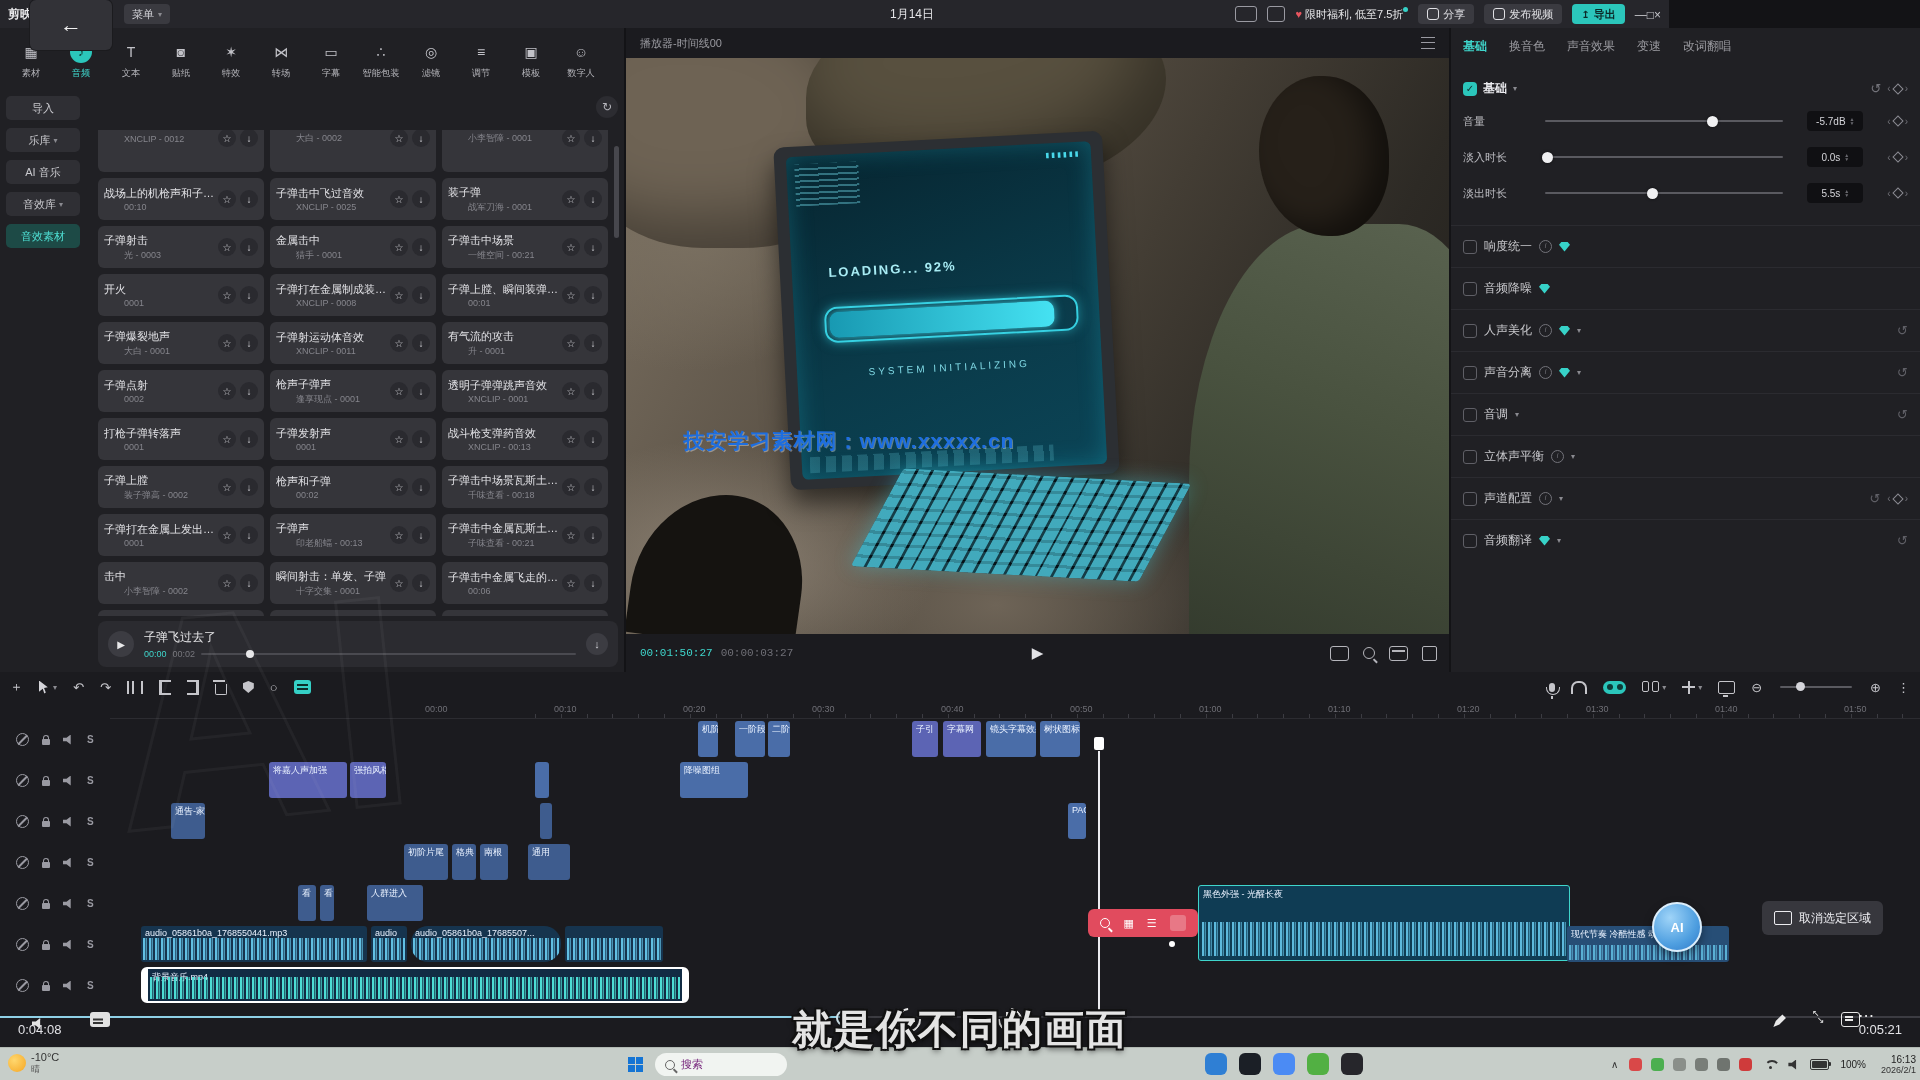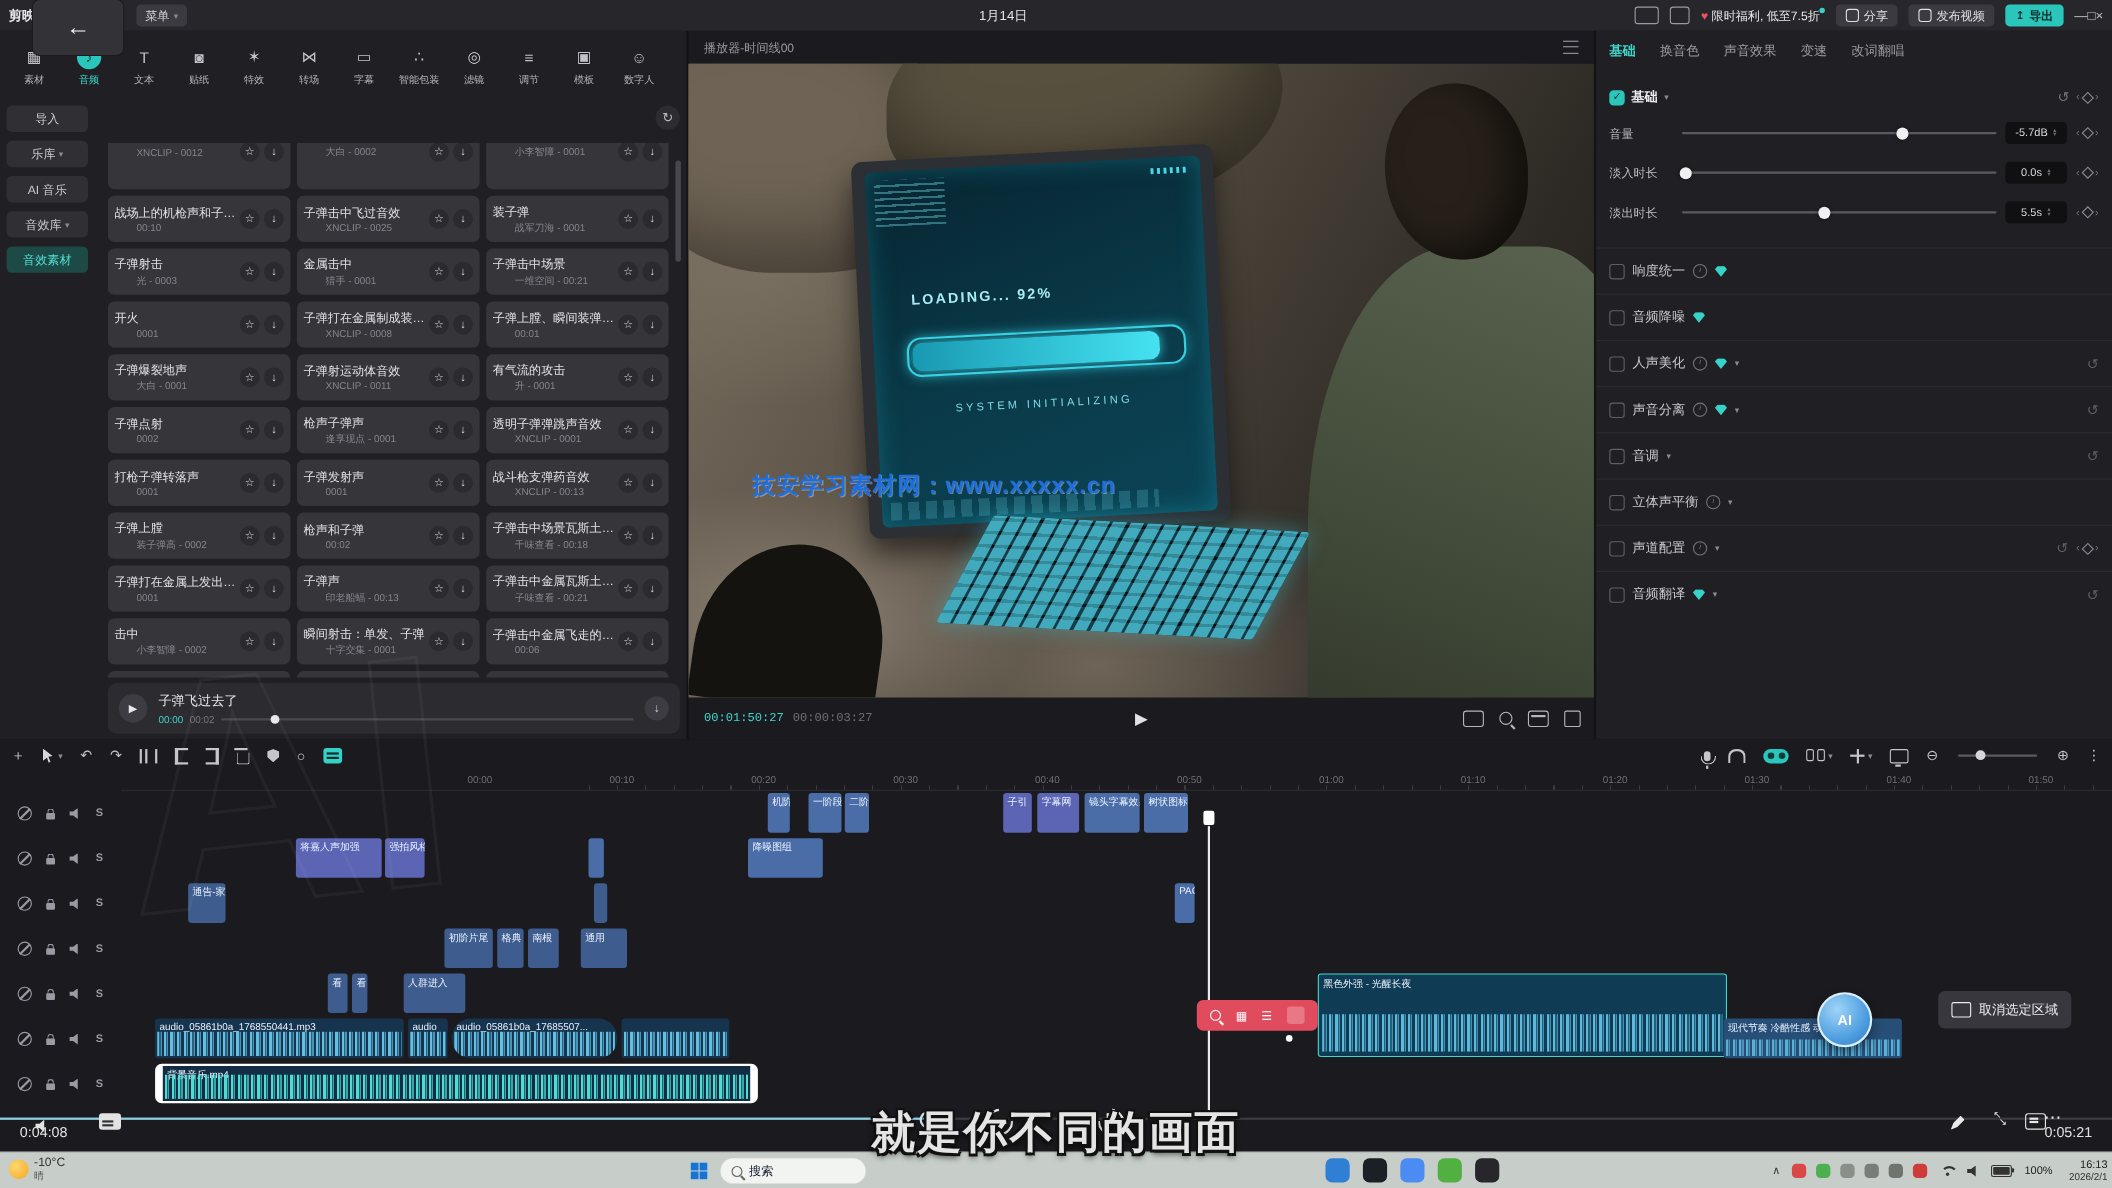--- a/index.html
+++ b/index.html
@@ -9,7 +9,7 @@
   .abs{position:absolute;}
 
   
-  .titlebar{position:absolute;left:0;top:0;width:1920px;height:28px;background:#26262b;display:flex;align-items:center;z-index:20;}
+  .titlebar{position:absolute;left:0;top:0;width:1669px;height:28px;background:#26262b;display:flex;align-items:center;z-index:20;}
   .logo{position:absolute;left:8px;top:6px;font-size:12px;color:#e8e8ea;font-weight:700;}
   .backbox{position:absolute;left:30px;top:0;width:82px;height:50px;background:#323237;border-radius:6px;display:flex;align-items:center;justify-content:center;z-index:30;box-shadow:0 0 0 1px #1b1b1e;}
   .backbox span{font-size:22px;color:#f0f0f0;}

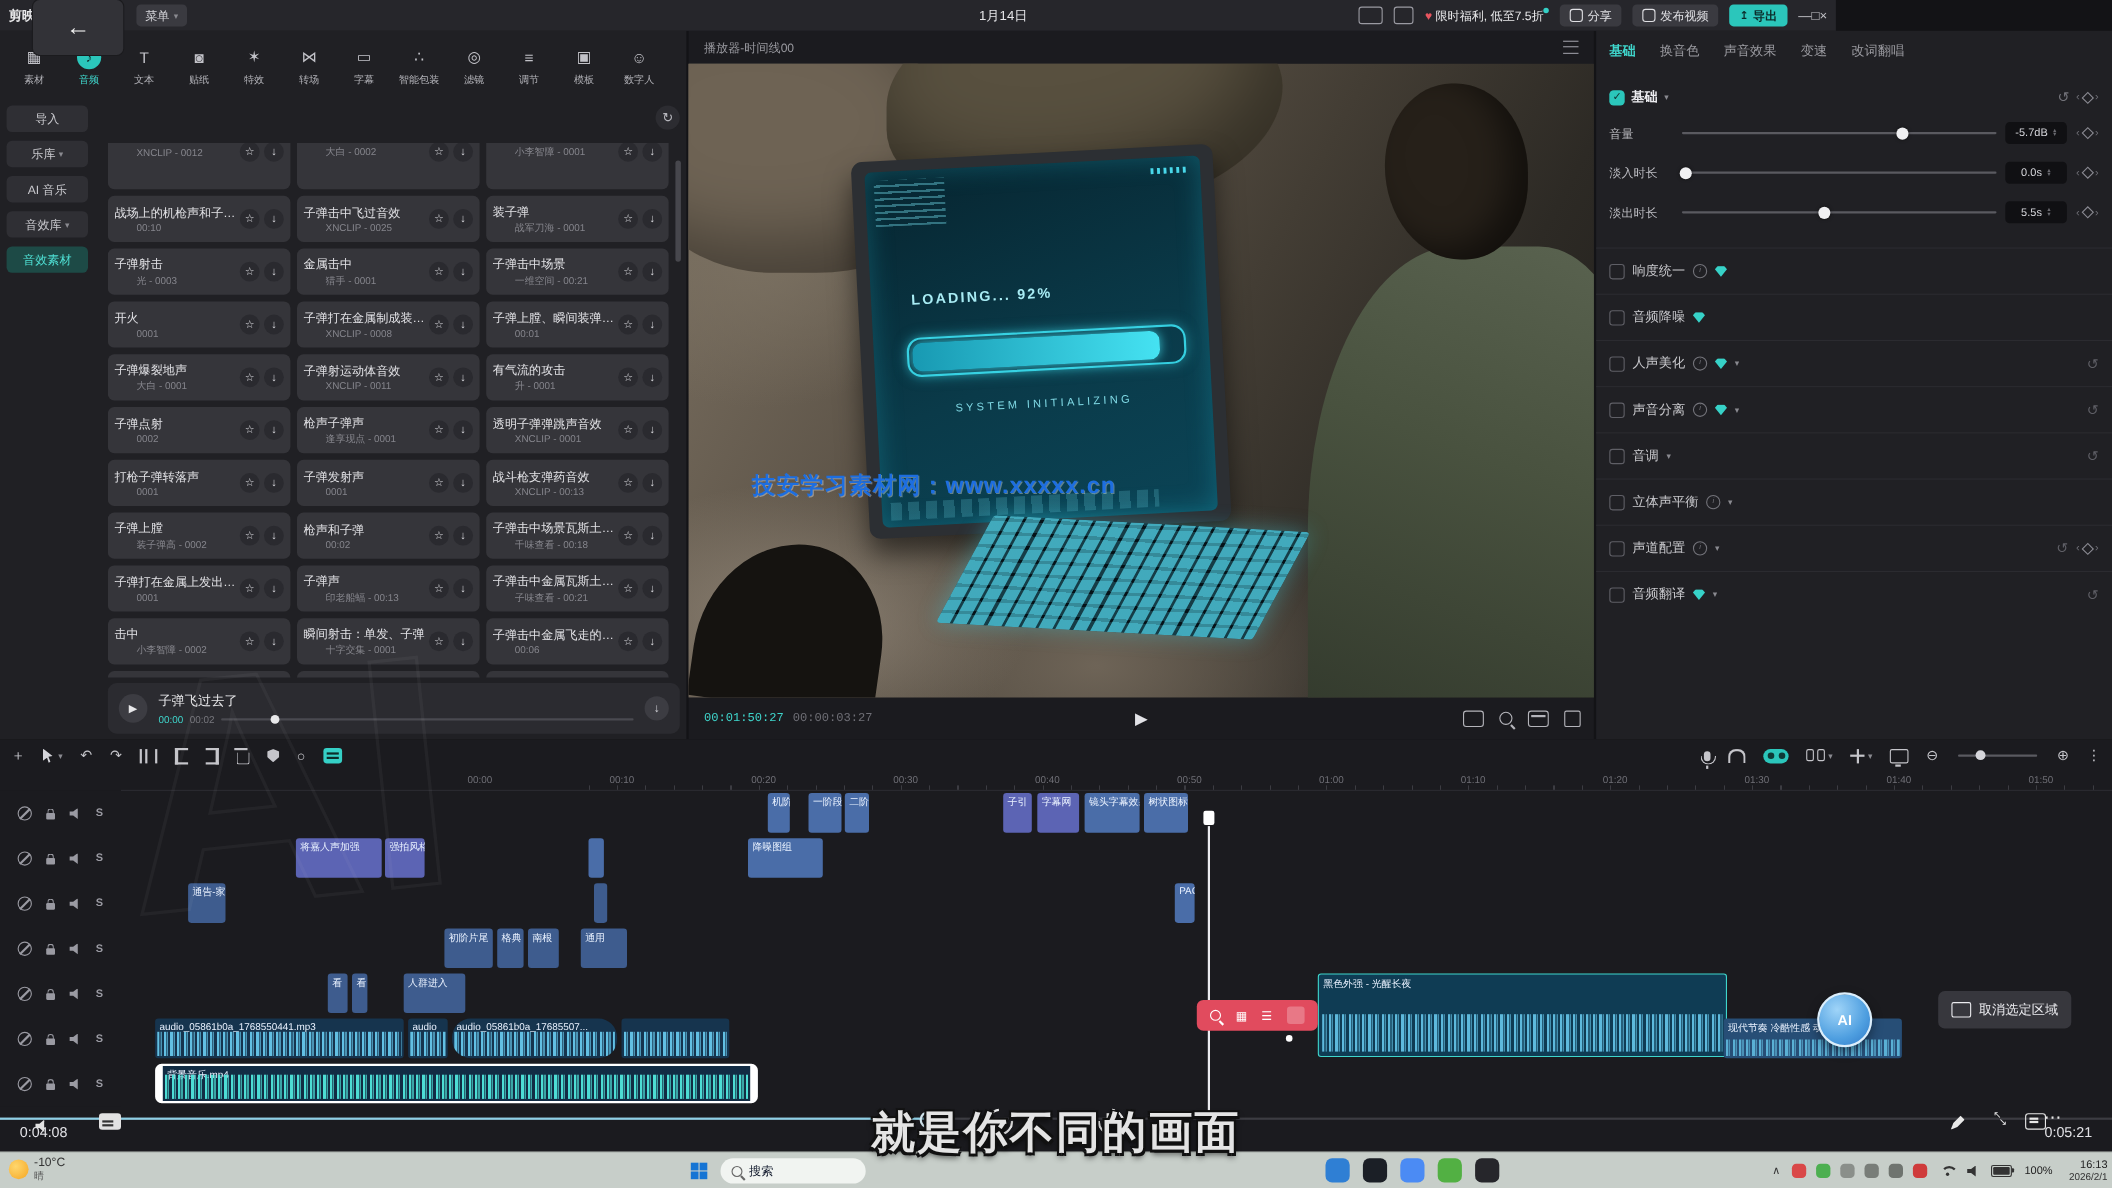--- a/index.html
+++ b/index.html
@@ -111,7 +111,7 @@
   .rsec{display:flex;align-items:center;gap:6px;padding:16px 12px 6px 12px;}
   .rsec .lbl{font-size:12px;color:#ececf0;font-weight:700;}
   .rsec .sp{flex:1;}
-  .srow{display:flex;align-items:center;padding:8px 12px;gap:8px;}
+  .srow{display:flex;align-items:center;padding:8px 12px;gap:24px;}
   .srow .lb{width:58px;font-size:11px;color:#b9b9bf;flex:none;}
   .strack{position:relative;flex:1;height:2px;background:#5a5a60;border-radius:1px;}
   .strack i{position:absolute;top:-4.5px;width:11px;height:11px;border-radius:50%;background:#f0f0f2;box-shadow:0 0 3px rgba(0,0,0,.6);}

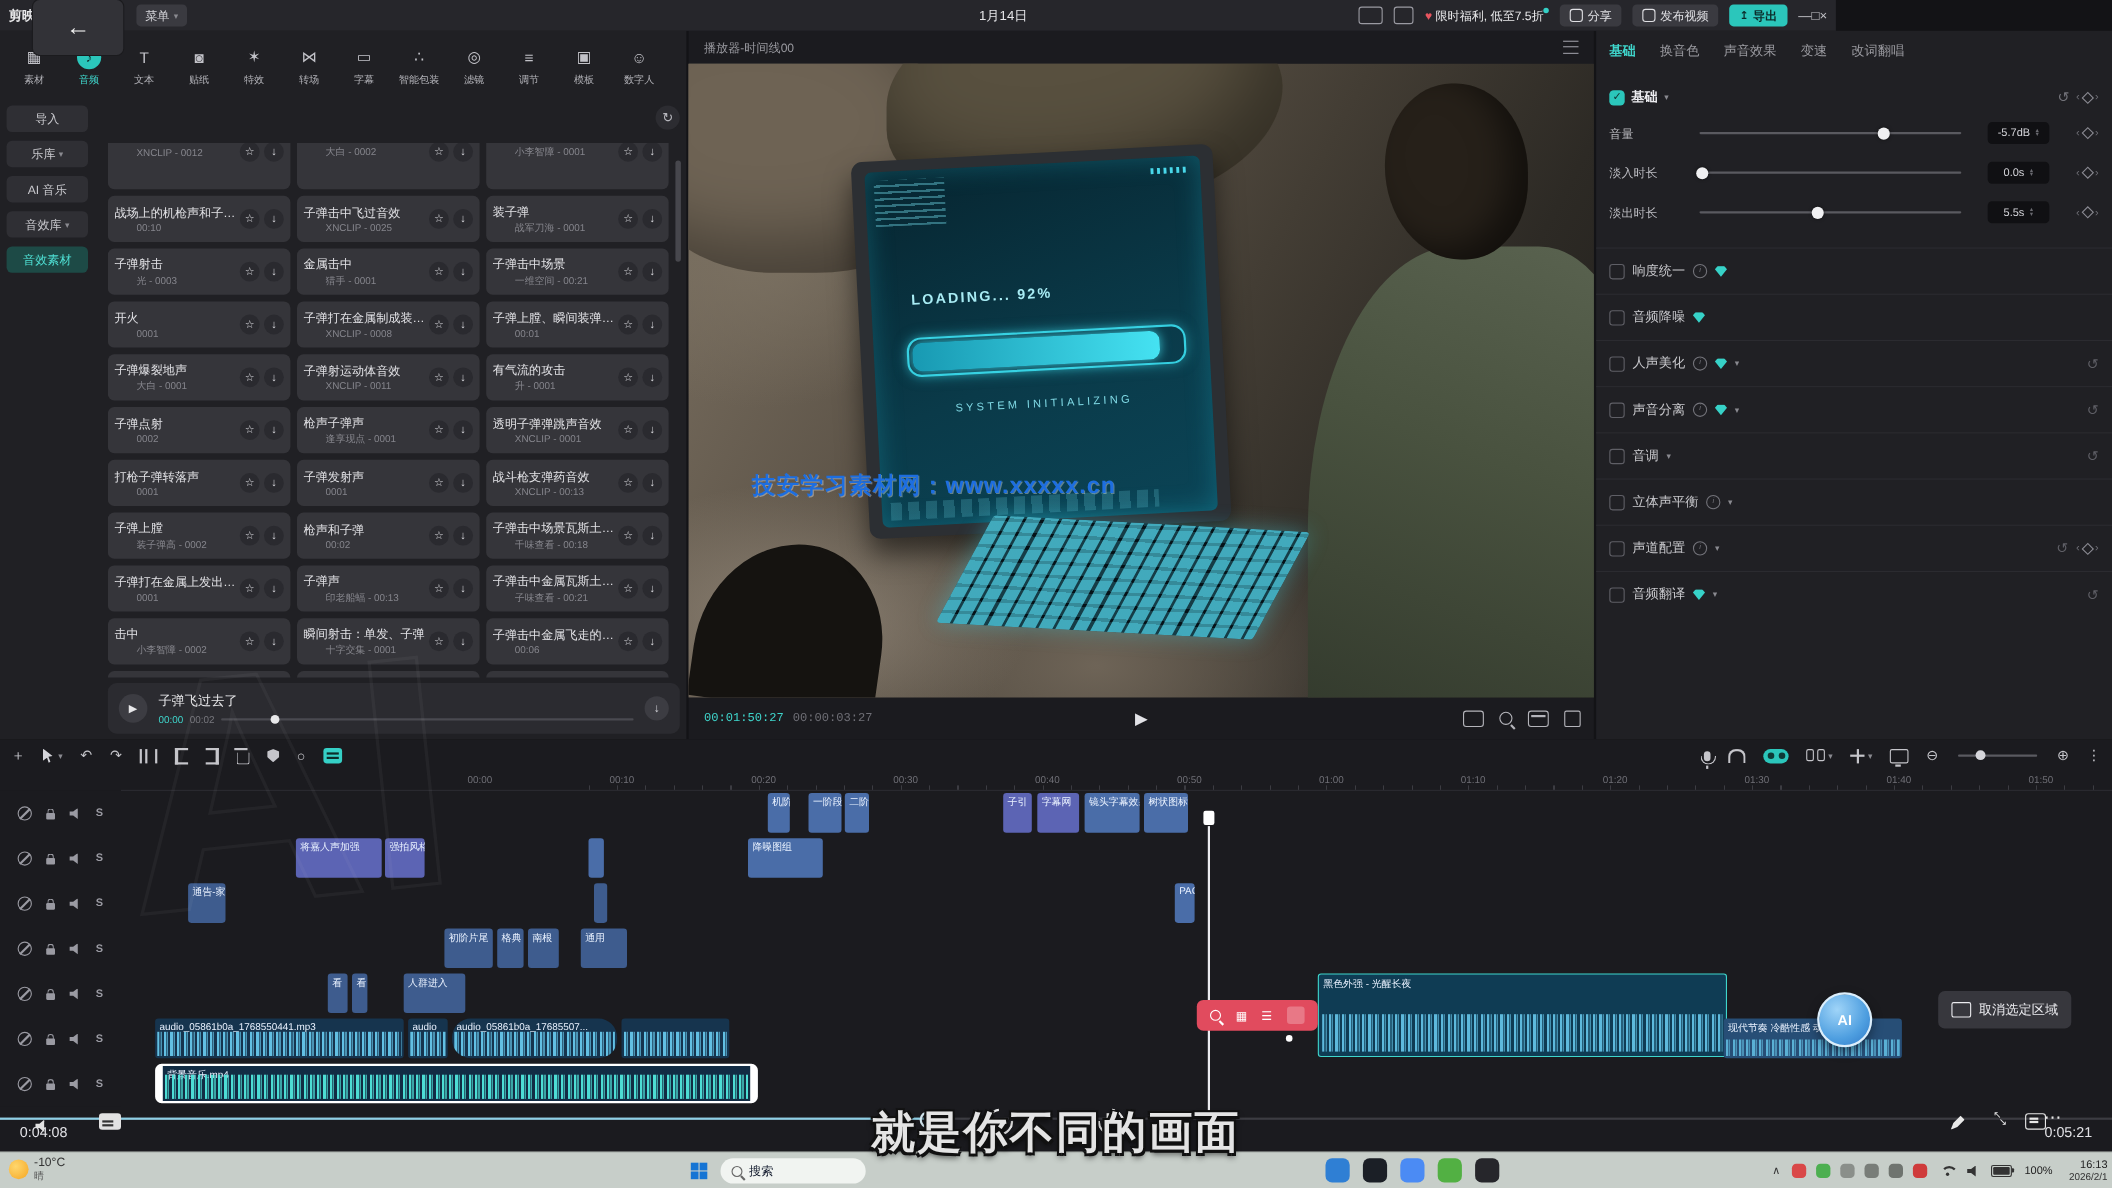--- a/index.html
+++ b/index.html
@@ -184,7 +184,7 @@
   .wtxt{display:flex;flex-direction:column;line-height:12px;}
   .wt1{font-size:11px;color:#333;}
   .wt2{font-size:9px;color:#555;}
-  .tsearch{position:absolute;left:655px;top:5px;width:112px;height:23px;background:#f1f4f1;border-radius:12px;display:flex;align-items:center;gap:6px;padding:0 10px;color:#0f172a;}
+  .tsearch{position:absolute;left:655px;top:5px;width:112px;height:23px;background:#f1f4f1;border-radius:12px;display:flex;align-items:center;gap:6px;padding:0 10px;color:#701a75;}
   .tsearch .q{font-size:11px;}
   .tapps{position:absolute;left:1205px;top:5px;display:flex;gap:12px;}
   .tapp{width:22px;height:22px;border-radius:6px;}

